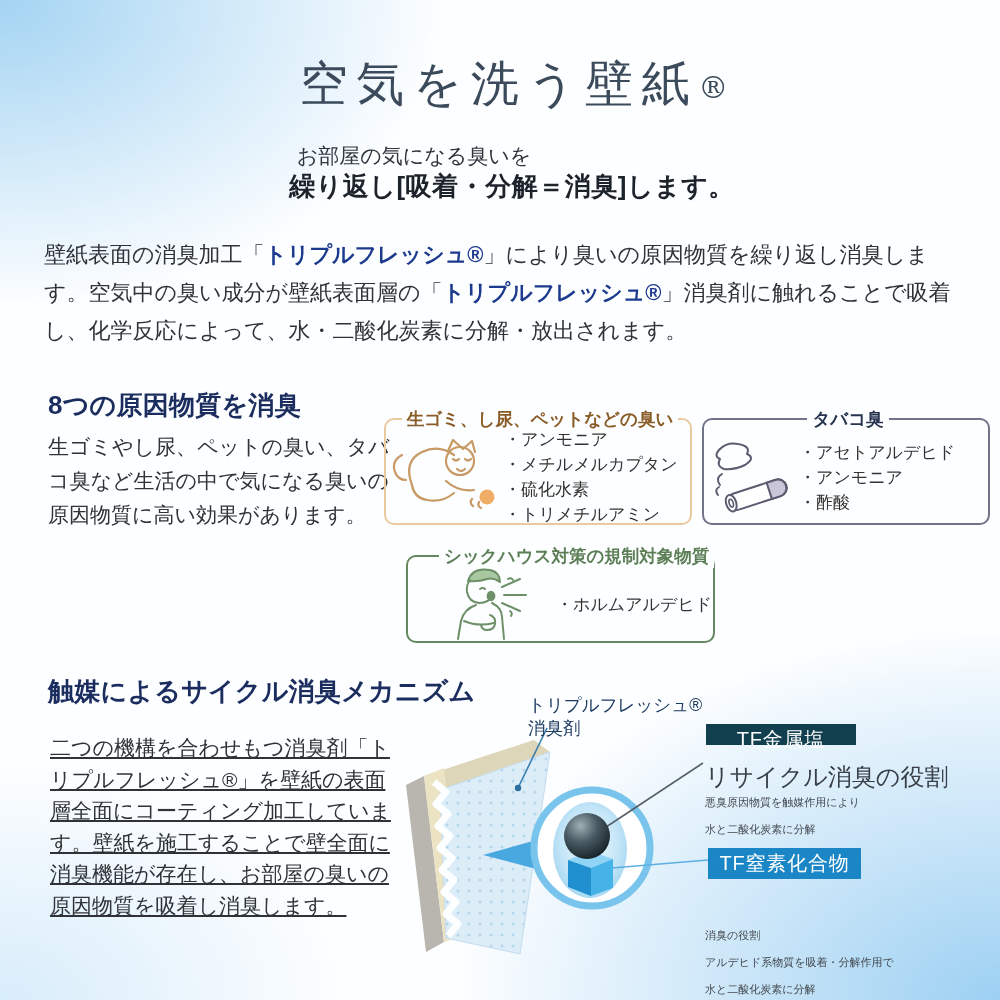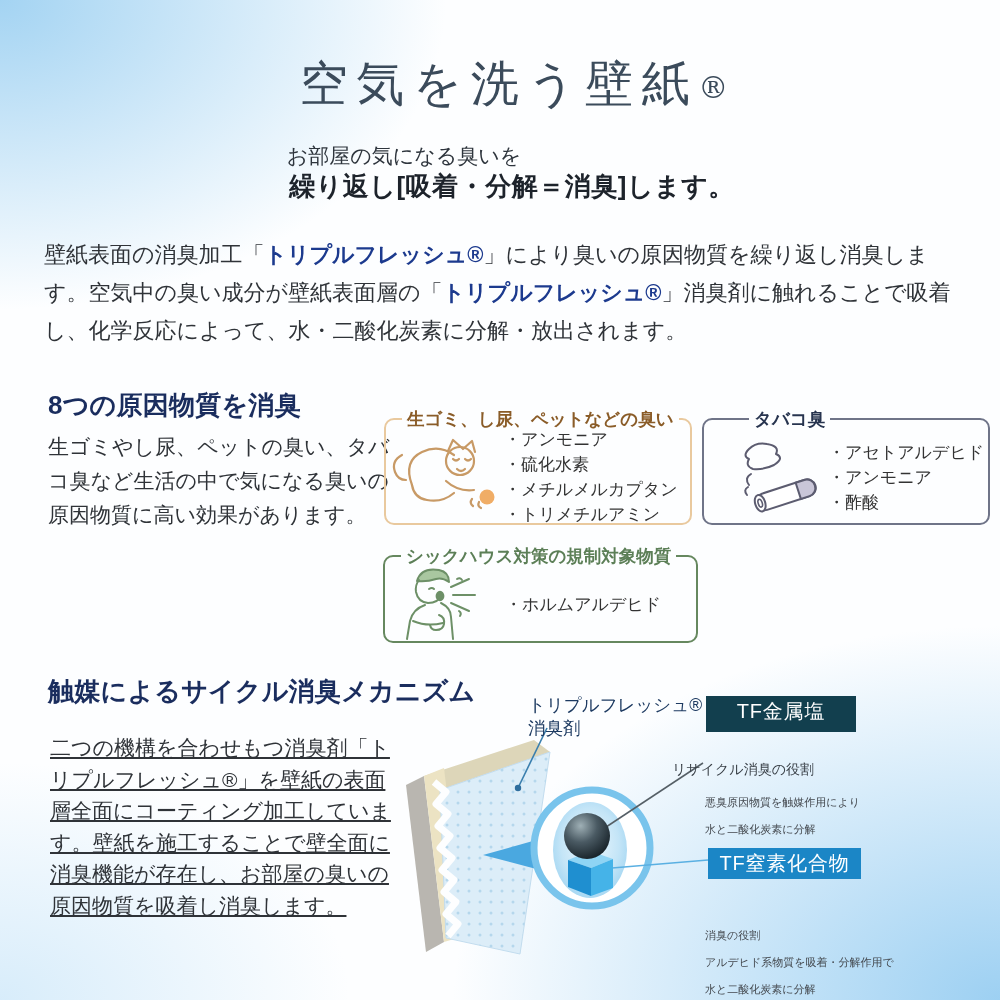--- a/index.html
+++ b/index.html
@@ -22,7 +22,7 @@
     font-size:48px; letter-spacing:.18em; color:#3b4b5b; font-weight:400;padding-left:28px;
   }
   .title .reg { font-size:30px; letter-spacing:0; vertical-align:2px; }
-  .sub1 { position:absolute; top:142px; left:8px; width:792px; text-align:center;
+  .sub1 { position:absolute; top:142px; left:18px; width:792px; text-align:center;
           font-size:21px; color:#2e353d; }
   .sub2 { position:absolute; top:169px; left:12px; width:1000px; text-align:center;
           font-size:26px; font-weight:bold; color:#1d232b; letter-spacing:.02em; }

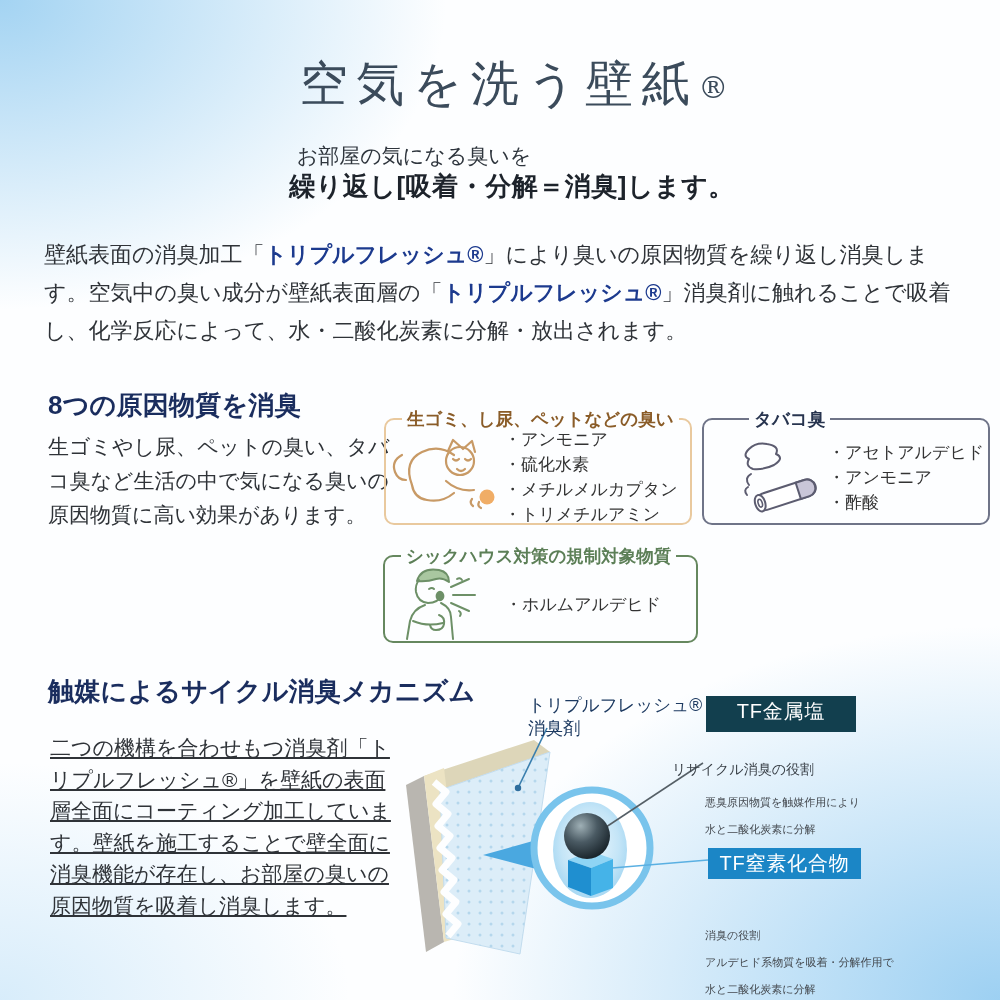--- a/index.html
+++ b/index.html
@@ -44,7 +44,7 @@
 
   
   fieldset.obox { position:absolute; border-radius:10px; background:transparent; }
-  fieldset.obox legend { font-weight:bold; font-size:17.5px; padding:0 5px; margin-left:16px; white-space:nowrap; }
+  fieldset.obox legend { font-weight:bold; font-size:17.5px; padding:0 5px; margin-left:2px; white-space:nowrap;text-align:center; }
   .box-cat    { top:407px; left:384px; width:308px; height:118px; border:2px solid #e9c99e; }
   .box-cat legend { color:#8a5c28; }
   .box-cig    { top:407px; left:702px; width:288px; height:118px; border:2px solid #6f7488;padding-left:29px; }

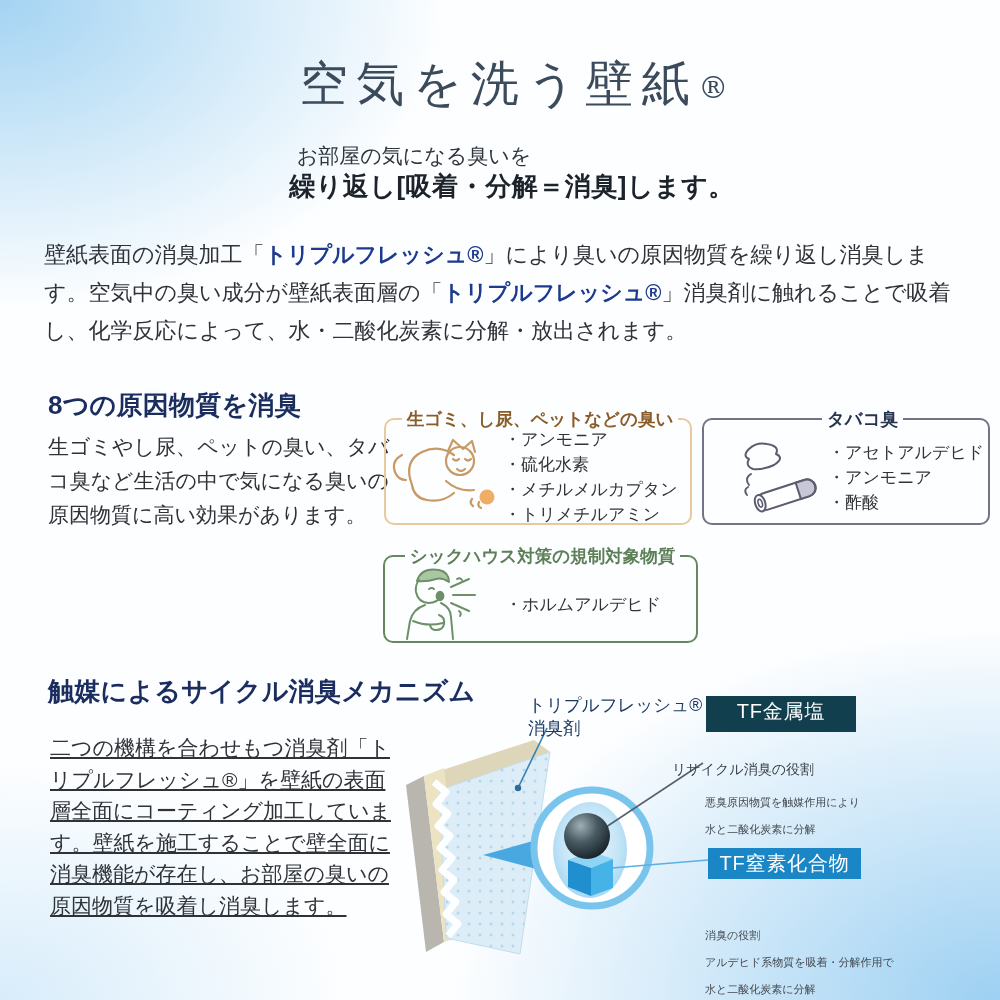--- a/index.html
+++ b/index.html
@@ -47,7 +47,7 @@
   fieldset.obox legend { font-weight:bold; font-size:17.5px; padding:0 5px; margin-left:2px; white-space:nowrap;text-align:center; }
   .box-cat    { top:407px; left:384px; width:308px; height:118px; border:2px solid #e9c99e; }
   .box-cat legend { color:#8a5c28; }
-  .box-cig    { top:407px; left:702px; width:288px; height:118px; border:2px solid #6f7488;padding-left:29px; }
+  .box-cig    { top:407px; left:702px; width:288px; height:118px; border:2px solid #6f7488; }
   .box-cig legend { color:#27344f; }
   .box-sick   { top:544px; left:383px; width:315px; height:99px;  border:2px solid #66885f; }
   .box-sick legend { color:#5c7f57; }

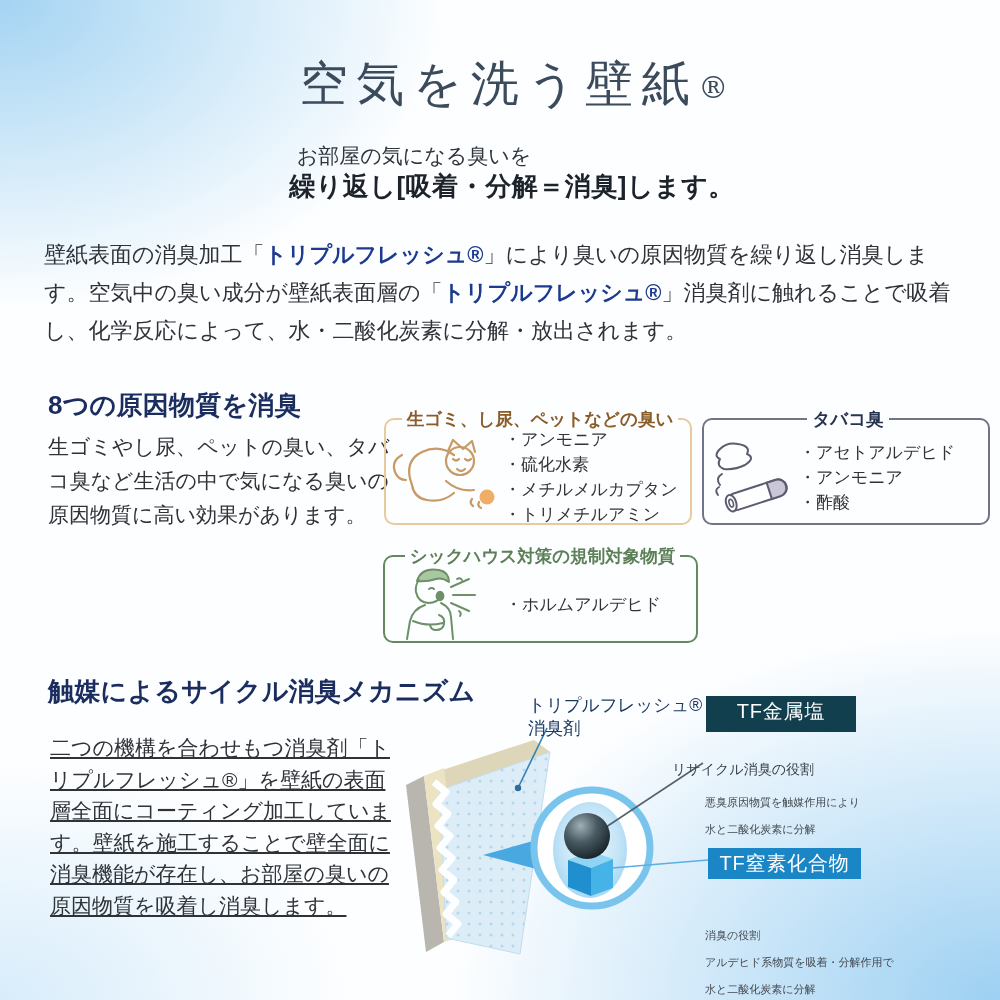--- a/index.html
+++ b/index.html
@@ -107,8 +107,8 @@
       </span>
       <ul class="obox-list">
         <li>・アンモニア</li>
+        <li>・メチルメルカプタン</li>
         <li>・硫化水素</li>
-        <li>・メチルメルカプタン</li>
         <li>・トリメチルアミン</li>
       </ul>
     </div>

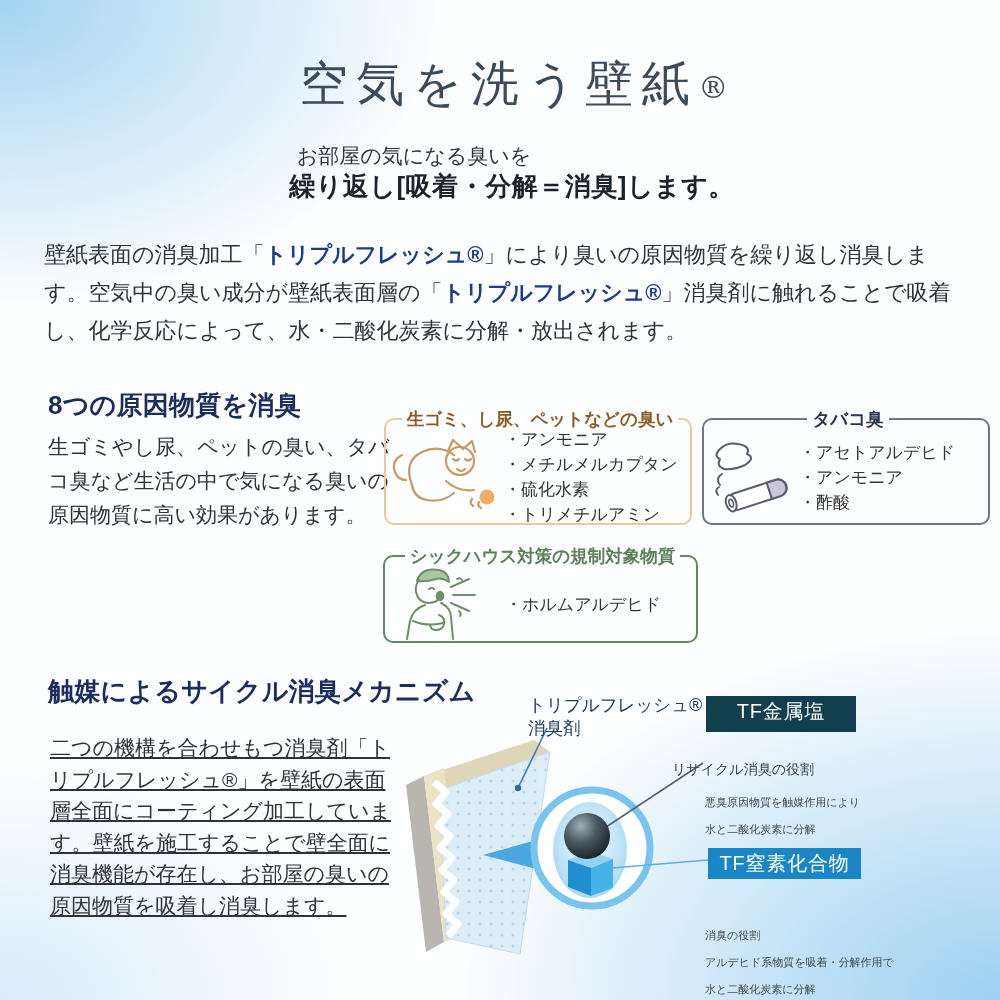--- a/index.html
+++ b/index.html
@@ -49,7 +49,7 @@
   .box-cat legend { color:#8a5c28; }
   .box-cig    { top:407px; left:702px; width:288px; height:118px; border:2px solid #6f7488; }
   .box-cig legend { color:#27344f; }
-  .box-sick   { top:544px; left:383px; width:315px; height:99px;  border:2px solid #66885f; }
+  .box-sick   { top:544px; left:406px; width:291px; height:99px;  border:2px solid #66885f;padding-left:28px; }
   .box-sick legend { color:#5c7f57; }
   .obox-inner { display:flex; align-items:center; height:100%; }
   .obox-icon  { flex:0 0 auto; }

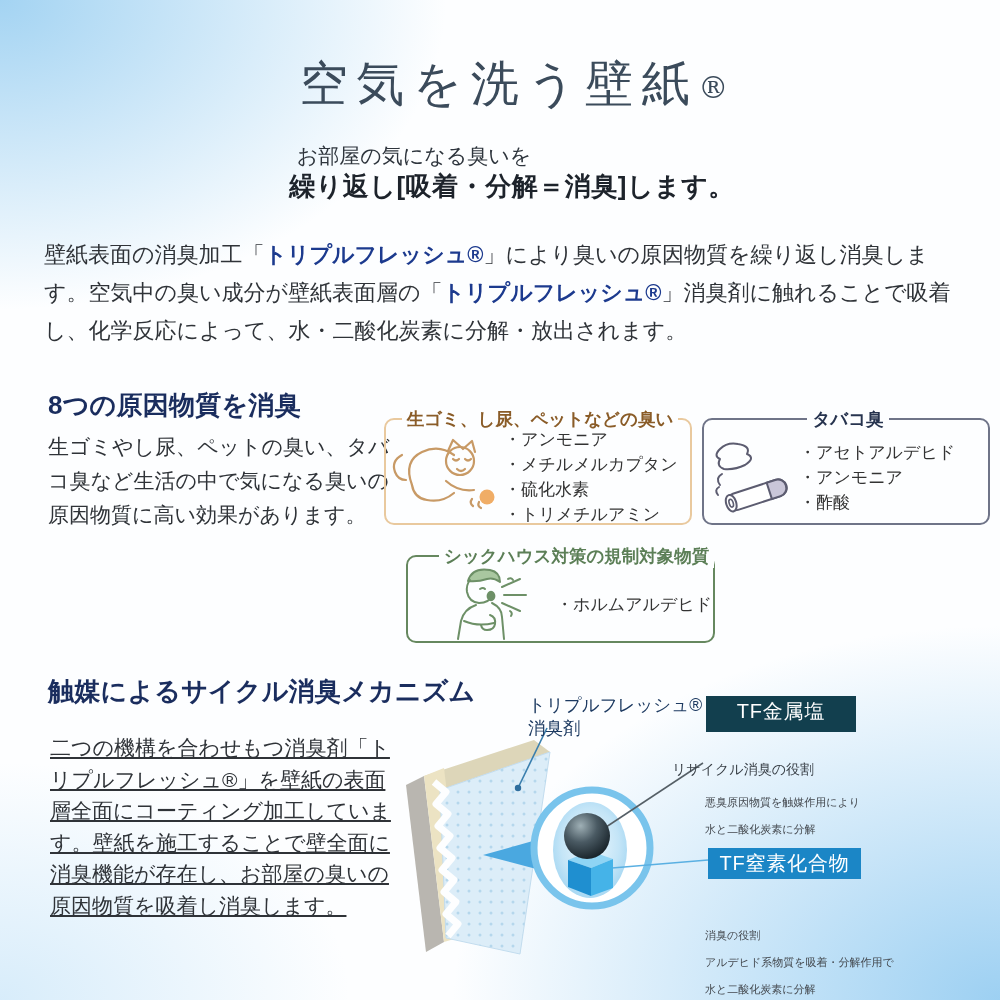--- a/index.html
+++ b/index.html
@@ -62,7 +62,7 @@
   .diagram { position:absolute; top:690px; left:400px; width:600px; height:300px; }
   .tf-label { position:absolute; top:694px; left:528px; font-size:17.5px; line-height:23px; color:#1d3a61; }
   .badge { position:absolute; color:#fff; font-size:20px; text-align:center; line-height:31px; letter-spacing:.04em; }
-  .badge-metal { top:696px; left:706px; width:150px; height:36px; background:#123f4e; }
+  .badge-metal { top:724px; left:706px; width:150px; height:21px; background:#123f4e; }
   .badge-nitro { top:848px; left:708px; width:153px; height:31px; background:#1b86c6; }
   .role-title { position:absolute; top:761px; left:672px; font-size:14px; color:#383f46; }
   .role-desc  { position:absolute; font-size:11px; line-height:27px; color:#43484e; }

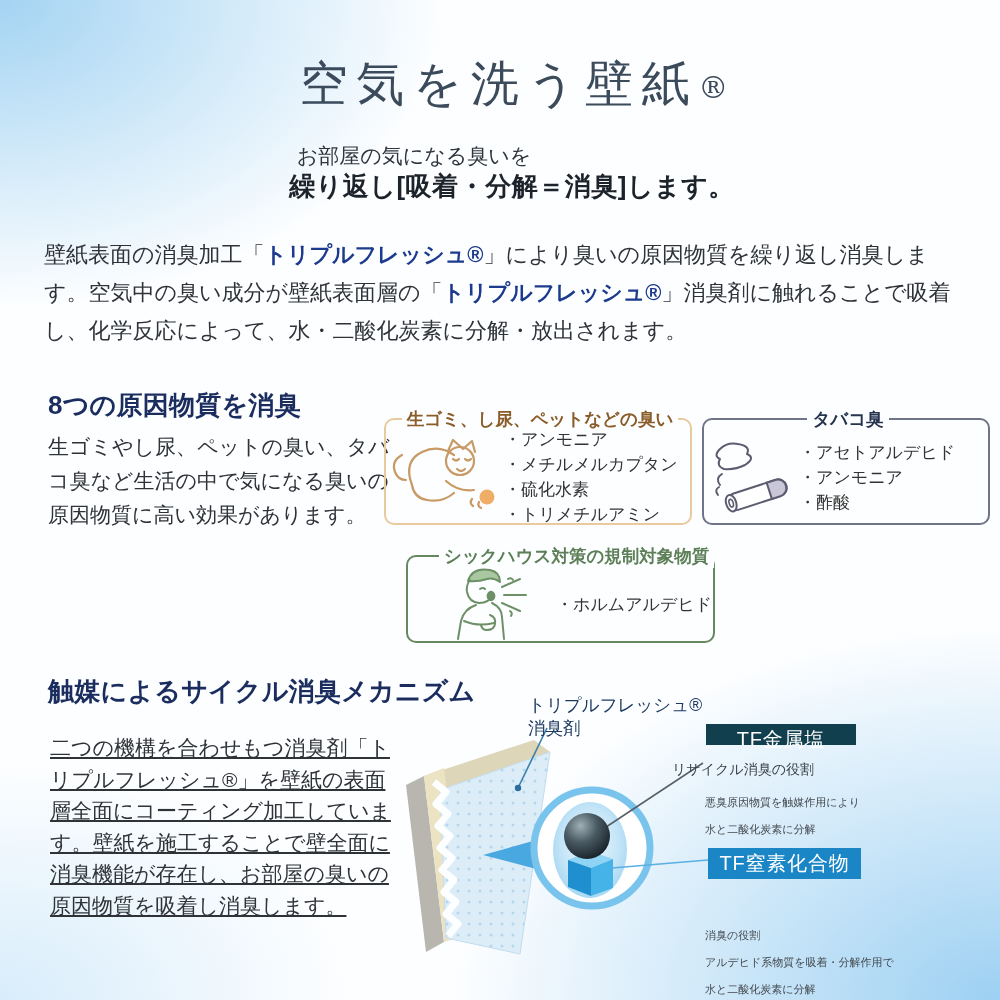--- a/index.html
+++ b/index.html
@@ -64,7 +64,7 @@
   .badge { position:absolute; color:#fff; font-size:20px; text-align:center; line-height:31px; letter-spacing:.04em; }
   .badge-metal { top:724px; left:706px; width:150px; height:21px; background:#123f4e; }
   .badge-nitro { top:848px; left:708px; width:153px; height:31px; background:#1b86c6; }
-  .role-title { position:absolute; top:761px; left:672px; font-size:14px; color:#383f46; }
+  .role-title { position:absolute; top:761px; left:705px; font-size:24px; color:#383f46; }
   .role-desc  { position:absolute; font-size:11px; line-height:27px; color:#43484e; }
   .desc-metal { top:789px; left:705px; }
   .desc-nitro { top:922px; left:705px; }

